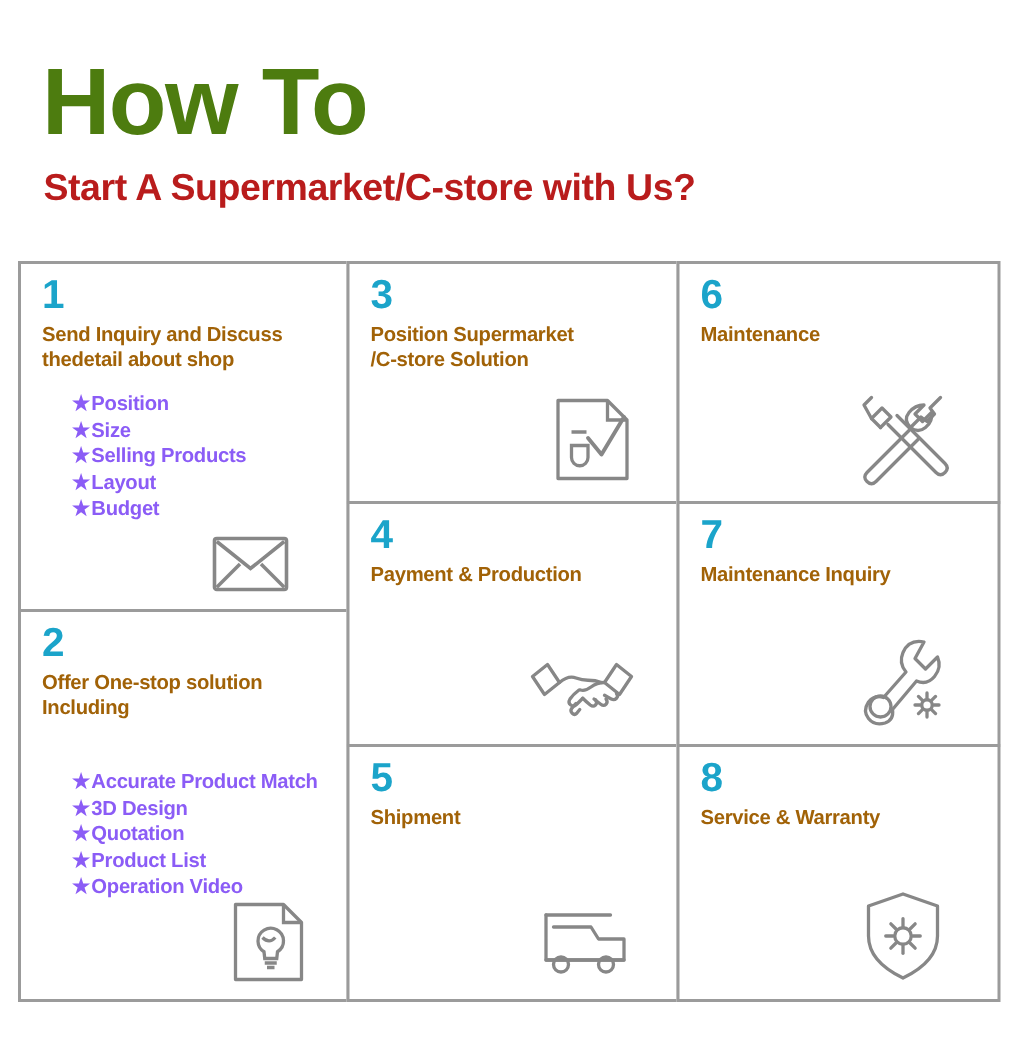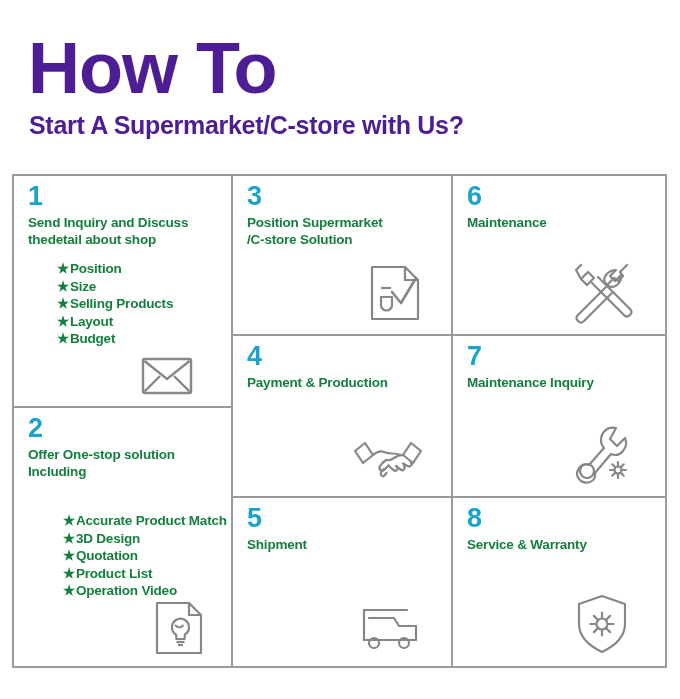--- a/index.html
+++ b/index.html
@@ -27,10 +27,10 @@
     position: absolute;
     left: 28px;
     top: 38px;
-    font-size: 72px;
+    font-size: 63px;
     line-height: 60px;
     font-weight: bold;
-    color: #4c1d95;
+    color: #4d7c0f;
     letter-spacing: -1px;
     white-space: nowrap;
   }

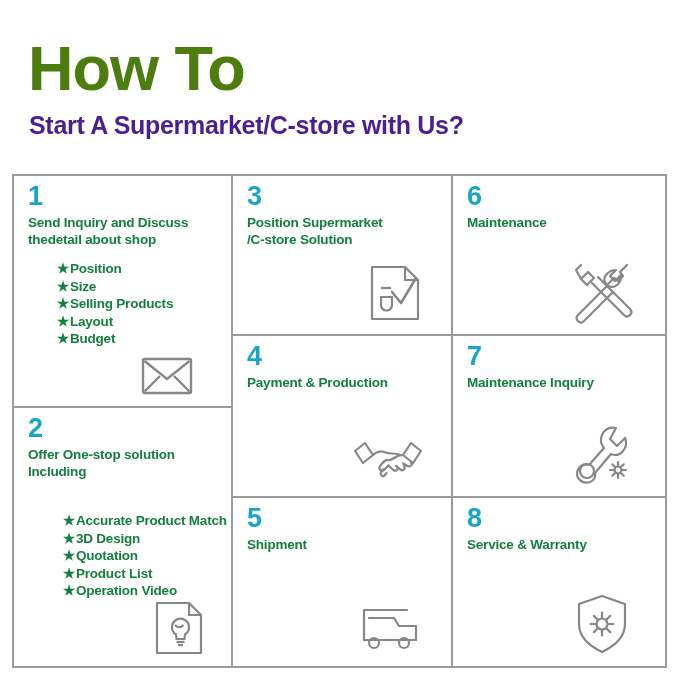--- a/index.html
+++ b/index.html
@@ -41,7 +41,7 @@
     font-size: 25px;
     line-height: 26px;
     font-weight: bold;
-    color: #4c1d95;
+    color: #b91c1c;
     letter-spacing: -0.3px;
     white-space: nowrap;
   }

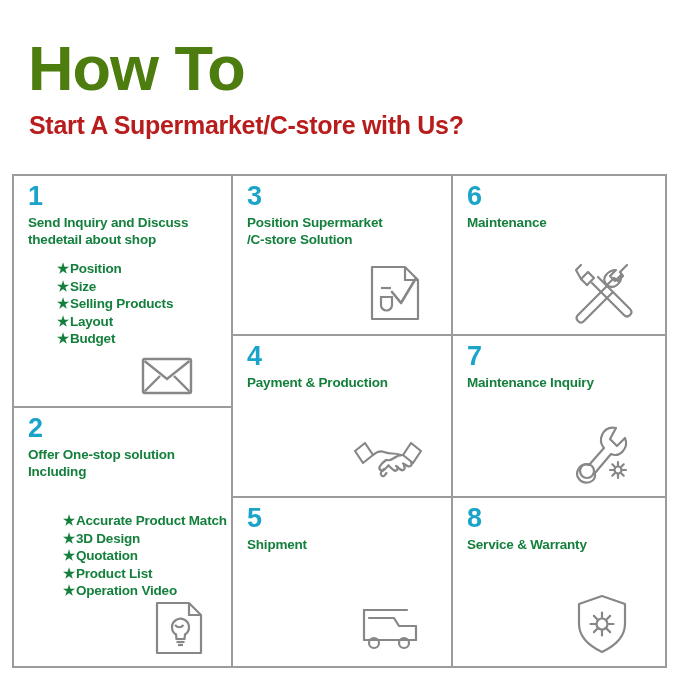--- a/index.html
+++ b/index.html
@@ -89,7 +89,7 @@
     font-size: 13.5px;
     line-height: 16.5px;
     font-weight: bold;
-    color: #15803d;
+    color: #a16207;
     letter-spacing: -0.2px;
     width: 200px;
     white-space: pre-line;

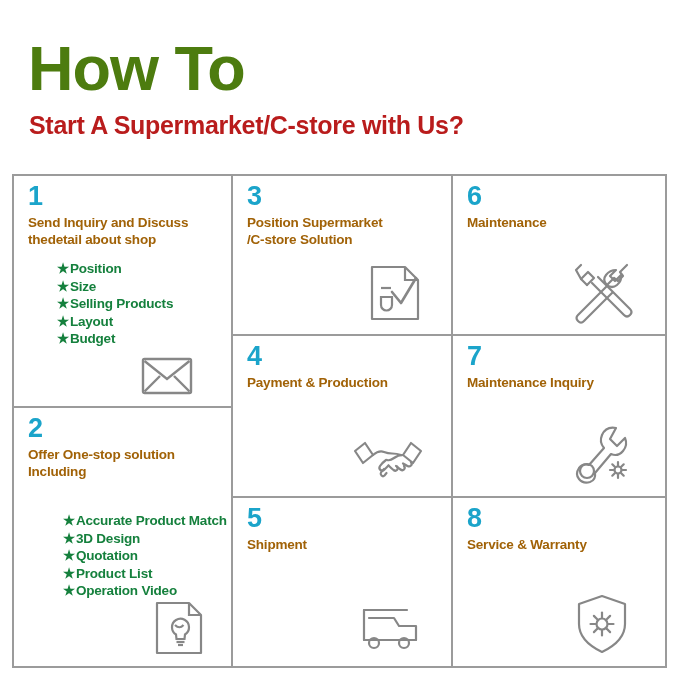--- a/index.html
+++ b/index.html
@@ -96,11 +96,11 @@
   }
   .bullets {
     position: absolute;
-    left: 43px;
+    left: 34px;
     font-size: 13.5px;
     line-height: 17.5px;
     font-weight: bold;
-    color: #15803d;
+    color: #8b5cf6;
     letter-spacing: -0.2px;
   }
   .c1 .bullets { top: 84px; }

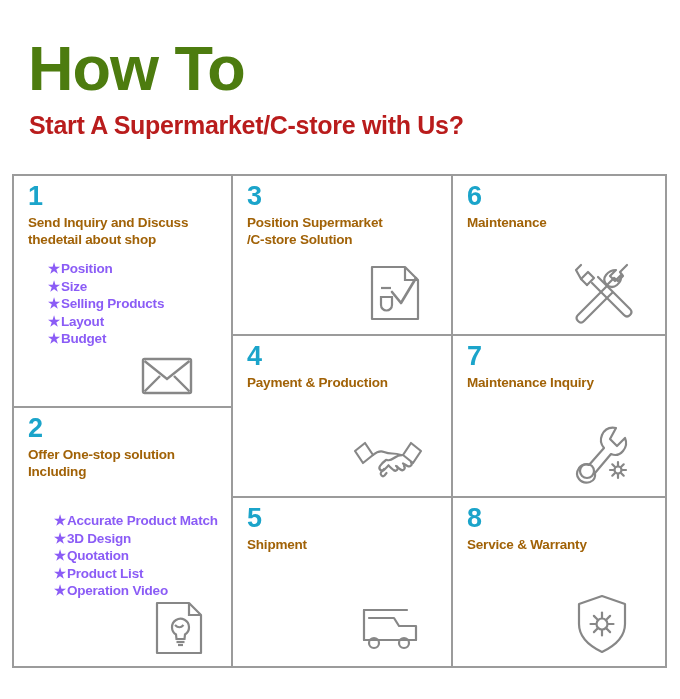--- a/index.html
+++ b/index.html
@@ -104,7 +104,7 @@
     letter-spacing: -0.2px;
   }
   .c1 .bullets { top: 84px; }
-  .c2 .bullets { top: 104px; margin-left: 6px; }
+  .c2 .bullets { top: 104px; }
   .bullets div { white-space: nowrap; }
   .bullets .star { margin-right: 1px; }
 

